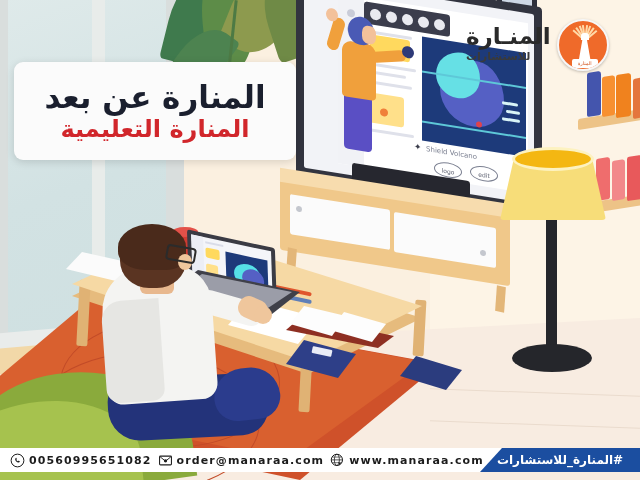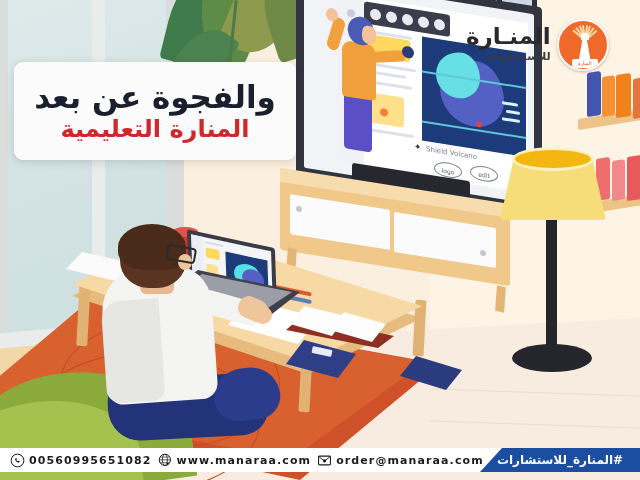--- a/index.html
+++ b/index.html
@@ -384,7 +384,7 @@
     position:absolute; left:466px; top:14px; width:166px; height:62px;
     display:flex; align-items:center; gap:6px;
   }
-  .logo-text { text-align:right; direction:rtl; }
+  .logo-text { text-align:left; direction:rtl; }
   .logo-main {
     font-family:"DejaVu Sans", sans-serif; font-weight:bold;
     font-size:23px; color:#2a2a2a; line-height:1; letter-spacing:1px;

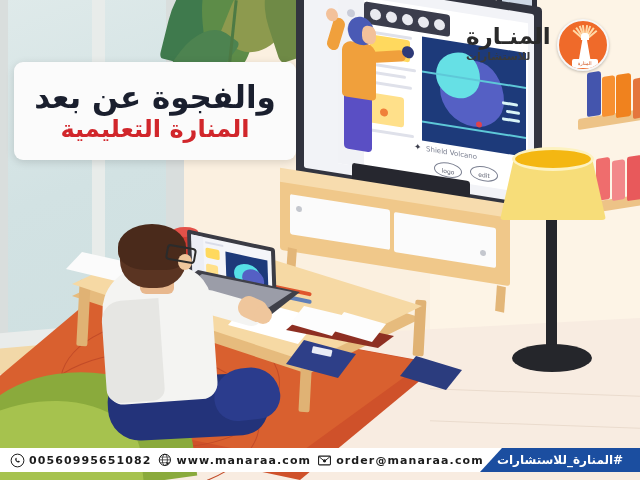--- a/index.html
+++ b/index.html
@@ -602,7 +602,7 @@
   <div class="lamp-top"></div>
 
   <div class="title-card">
-    <div class="title-l1">والفجوة عن بعد</div>
+    <div class="title-l1">المنارة عن بعد</div>
     <div class="title-l2">المنارة التعليمية</div>
   </div>
 

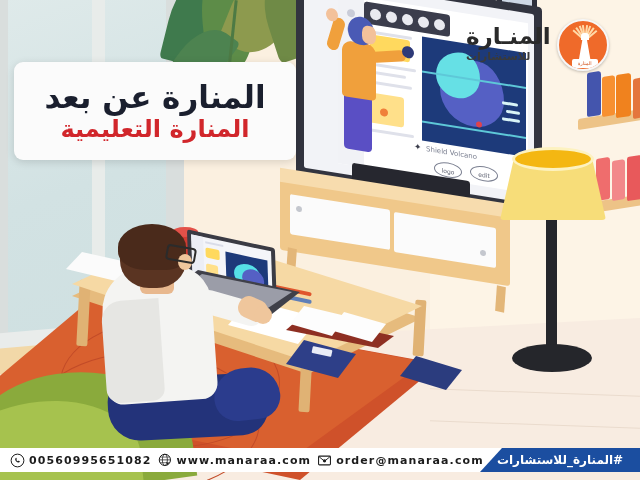--- a/index.html
+++ b/index.html
@@ -640,6 +640,15 @@
 
       <div class="f-item">
         <svg class="f-ico" viewBox="0 0 24 24">
+          <rect x="2.5" y="5" width="19" height="14" rx="1.5" fill="none" stroke="#1c1c1c" stroke-width="1.7"></rect>
+          <path d="M3.5 6.2L12 13l8.5-6.8" fill="none" stroke="#1c1c1c" stroke-width="1.5"></path>
+          <circle cx="12" cy="12.5" r="2.6" fill="#1c1c1c"></circle>
+        </svg>
+        <span class="f-txt">order@manaraa.com</span>
+      </div>
+
+      <div class="f-item">
+        <svg class="f-ico" viewBox="0 0 24 24">
           <circle cx="11" cy="11" r="9" fill="none" stroke="#1c1c1c" stroke-width="1.6"></circle>
           <ellipse cx="11" cy="11" rx="4" ry="9" fill="none" stroke="#1c1c1c" stroke-width="1.2"></ellipse>
           <line x1="2" y1="11" x2="20" y2="11" stroke="#1c1c1c" stroke-width="1.2"></line>
@@ -650,15 +659,6 @@
         <span class="f-txt">www.manaraa.com</span>
       </div>
 
-      <div class="f-item">
-        <svg class="f-ico" viewBox="0 0 24 24">
-          <rect x="2.5" y="5" width="19" height="14" rx="1.5" fill="none" stroke="#1c1c1c" stroke-width="1.7"></rect>
-          <path d="M3.5 6.2L12 13l8.5-6.8" fill="none" stroke="#1c1c1c" stroke-width="1.5"></path>
-          <circle cx="12" cy="12.5" r="2.6" fill="#1c1c1c"></circle>
-        </svg>
-        <span class="f-txt">order@manaraa.com</span>
-      </div>
-
     </div>
 
     <div class="footer-blue">

